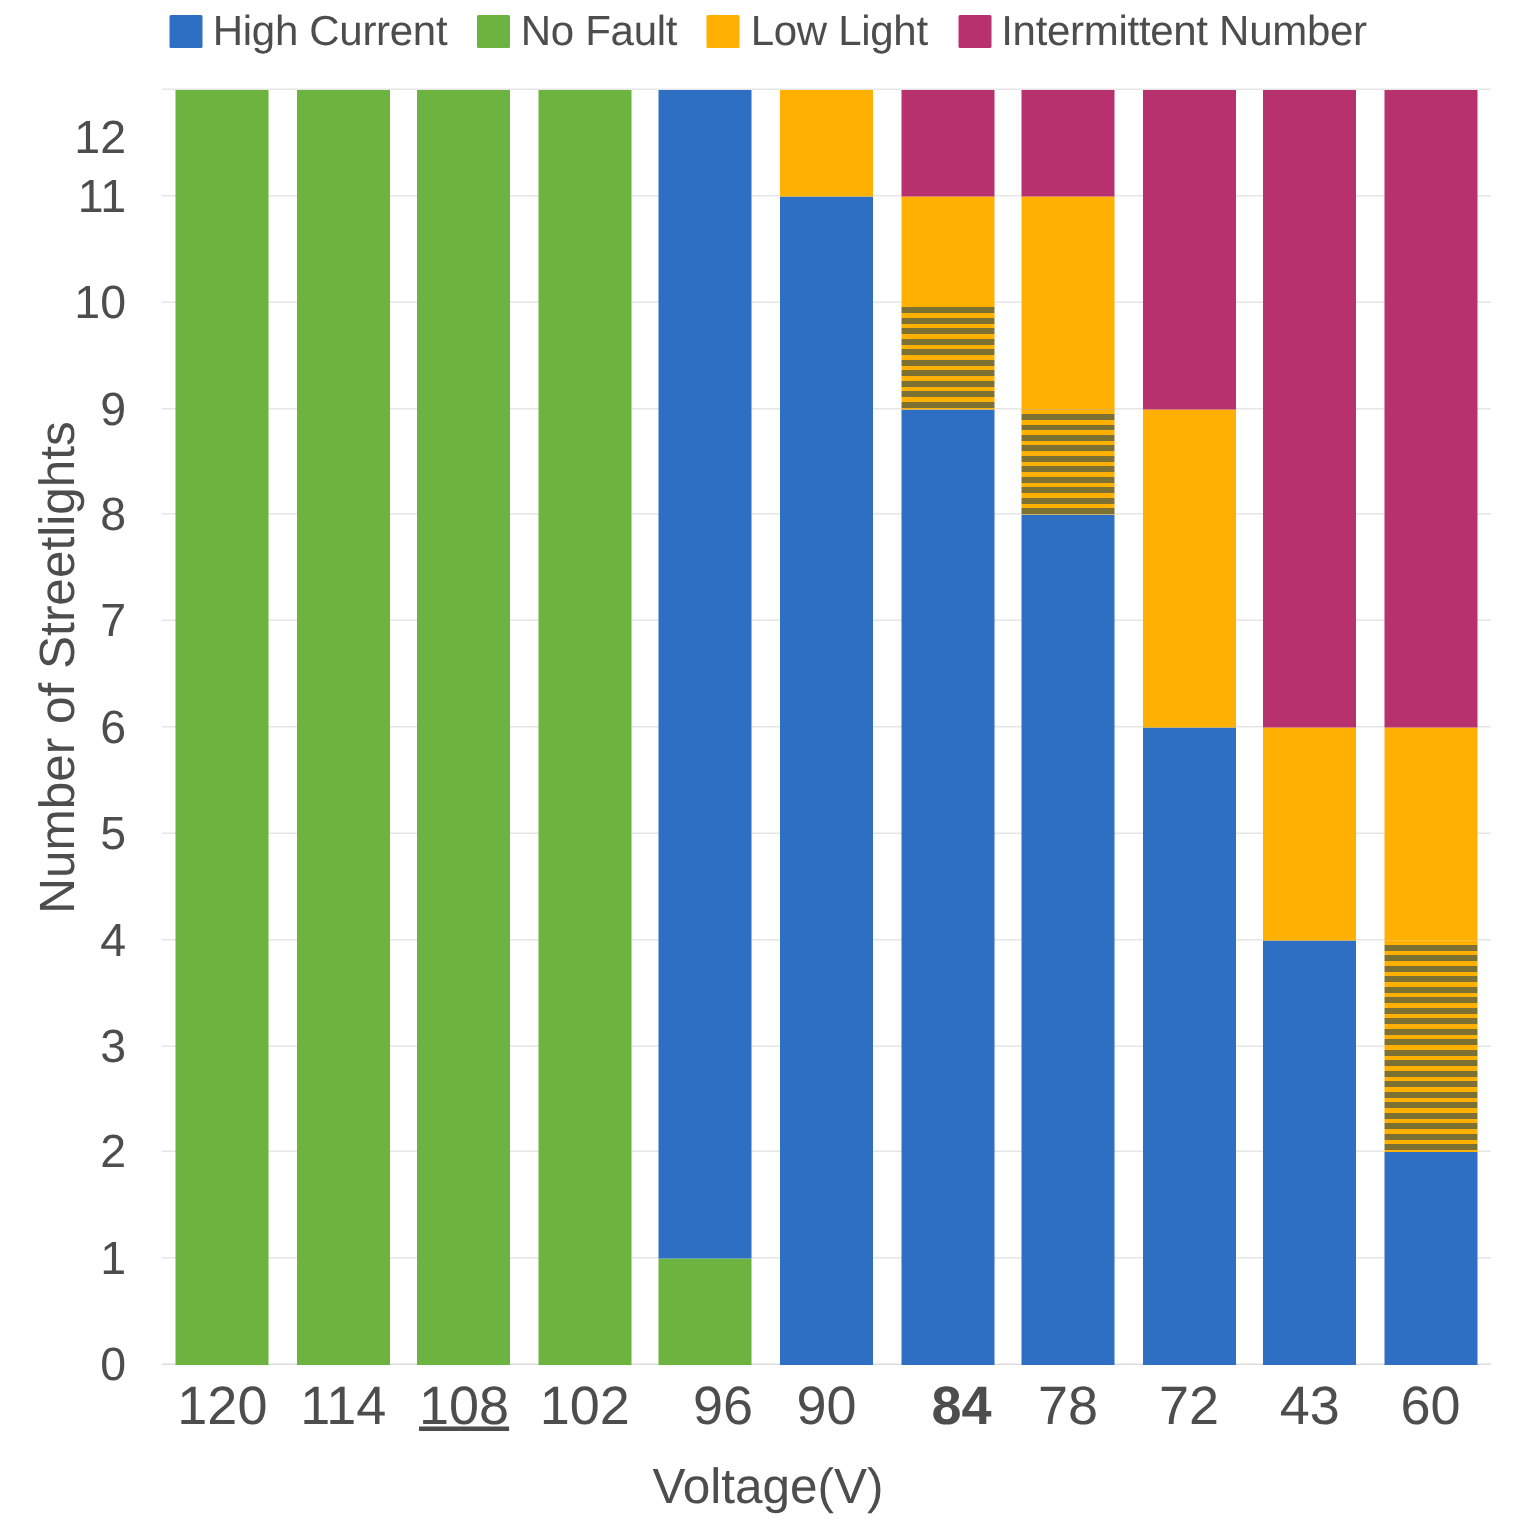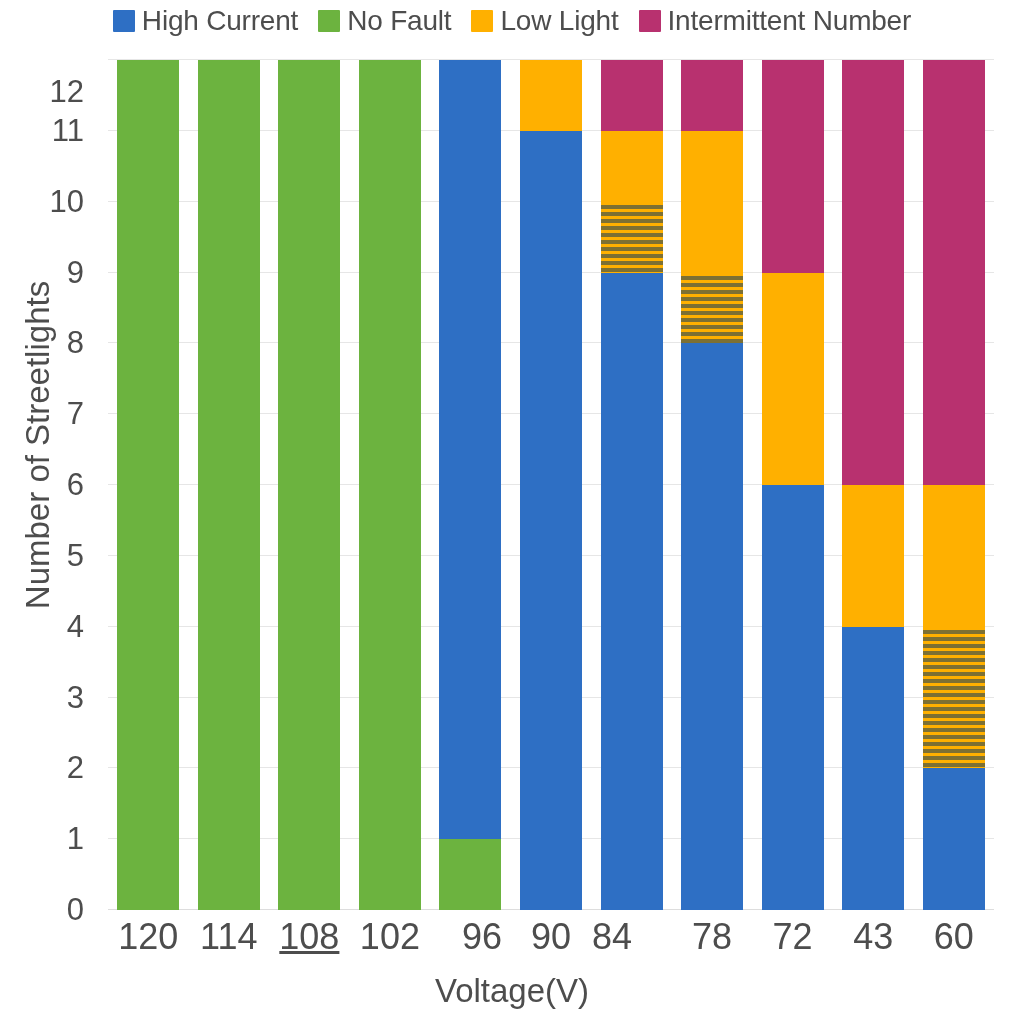--- a/index.html
+++ b/index.html
@@ -246,7 +246,7 @@
       <div class="x-tick" style="left: 281.909px;">102</div>
       <div class="x-tick" style="left: 374px;">96</div>
       <div class="x-tick" style="left: 443px; text-align: center;">90</div>
-      <div class="x-tick" style="left: 504px;">84</div>
+      <div class="x-tick" style="left: 533px; font-weight: bold;">84</div>
       <div class="x-tick" style="left: 604.091px;">78</div>
       <div class="x-tick" style="left: 684.636px;">72</div>
       <div class="x-tick" style="left: 765.182px;">43</div>

